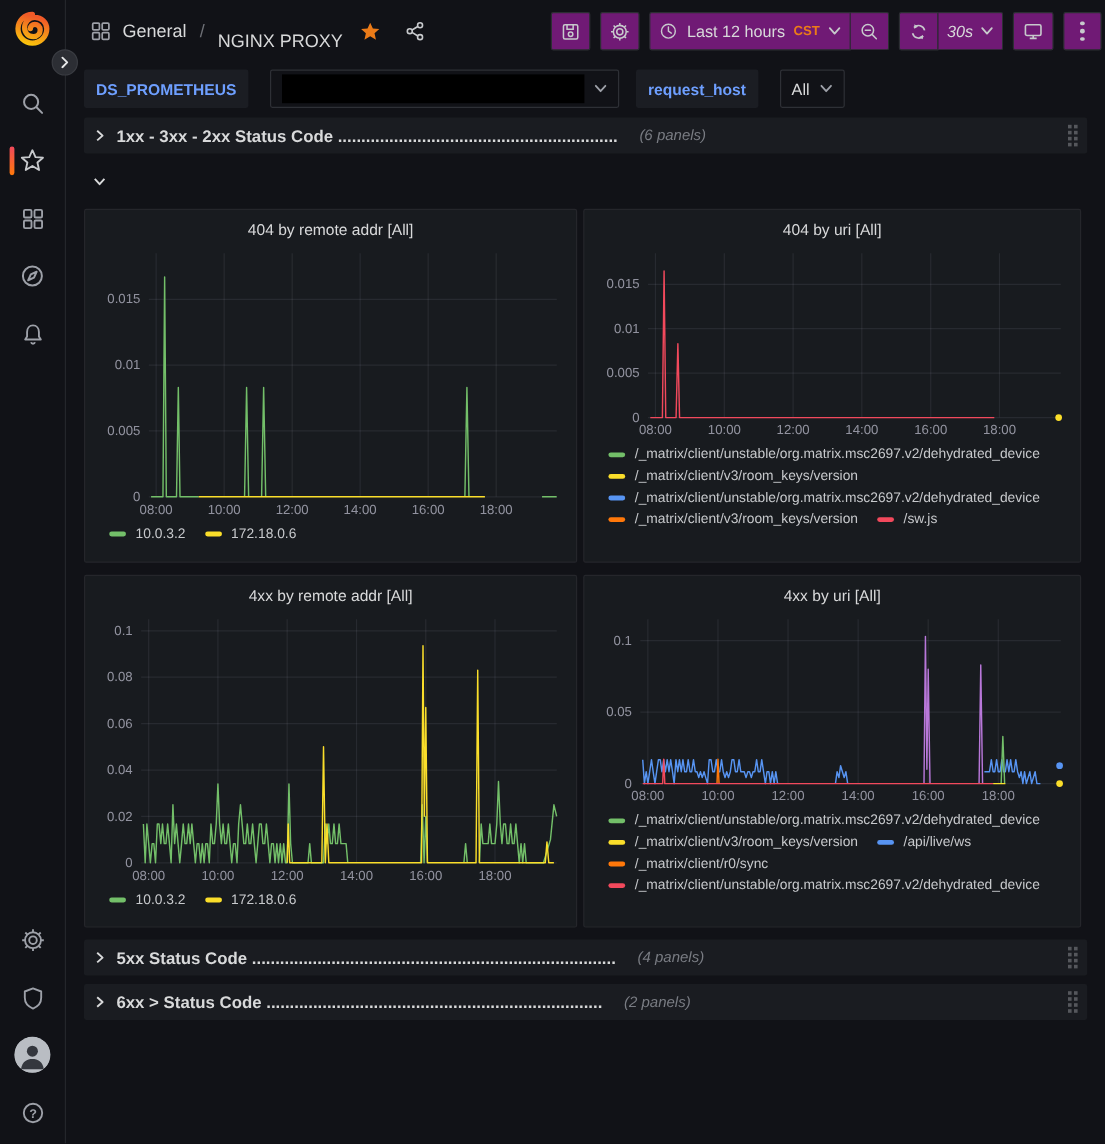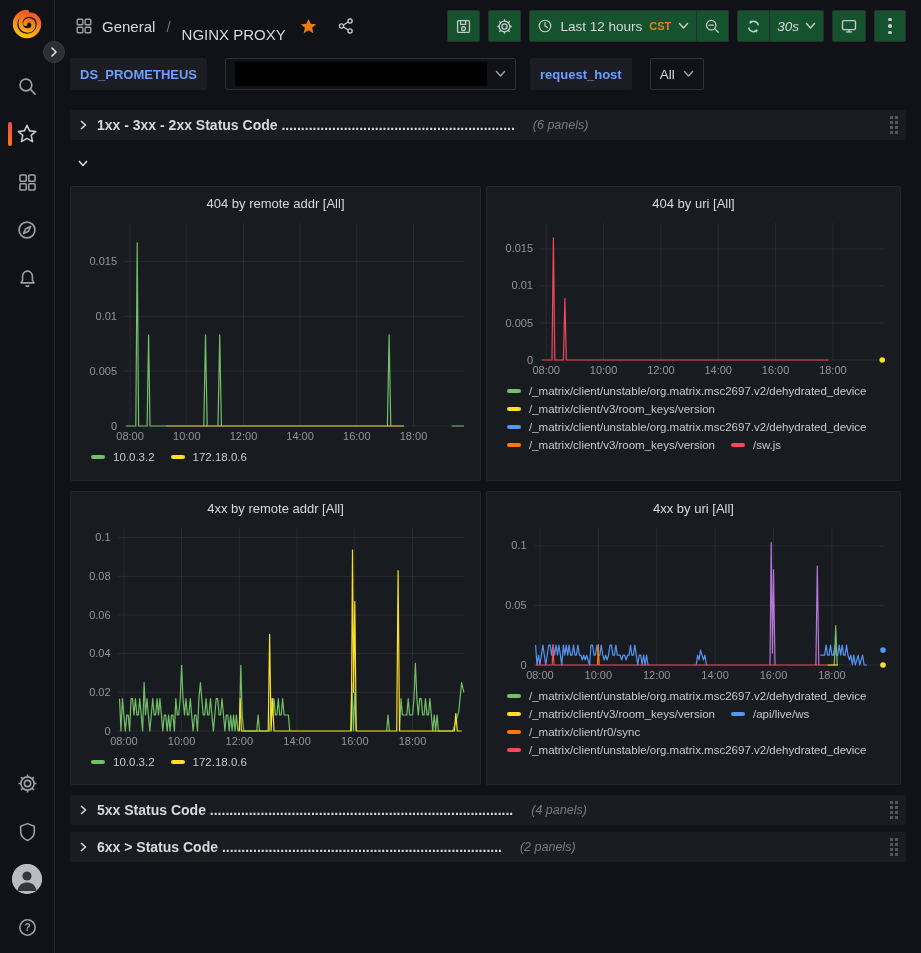--- a/index.html
+++ b/index.html
@@ -37,7 +37,7 @@
   .main { margin-left:55px; }
 
   
-  .header { height:52px; display:flex; align-items:center; padding:0 15px 0 20px; }
+  .header { height:52px; display:flex; align-items:center; padding:0 3px 0 20px; }
   .crumb { display:flex; align-items:center; gap:9px; font-size:15px; }
   .crumb .sep { color:#6e7076; padding:0 2px; }
   .crumb-title { font-weight:500;margin-top:16px; }

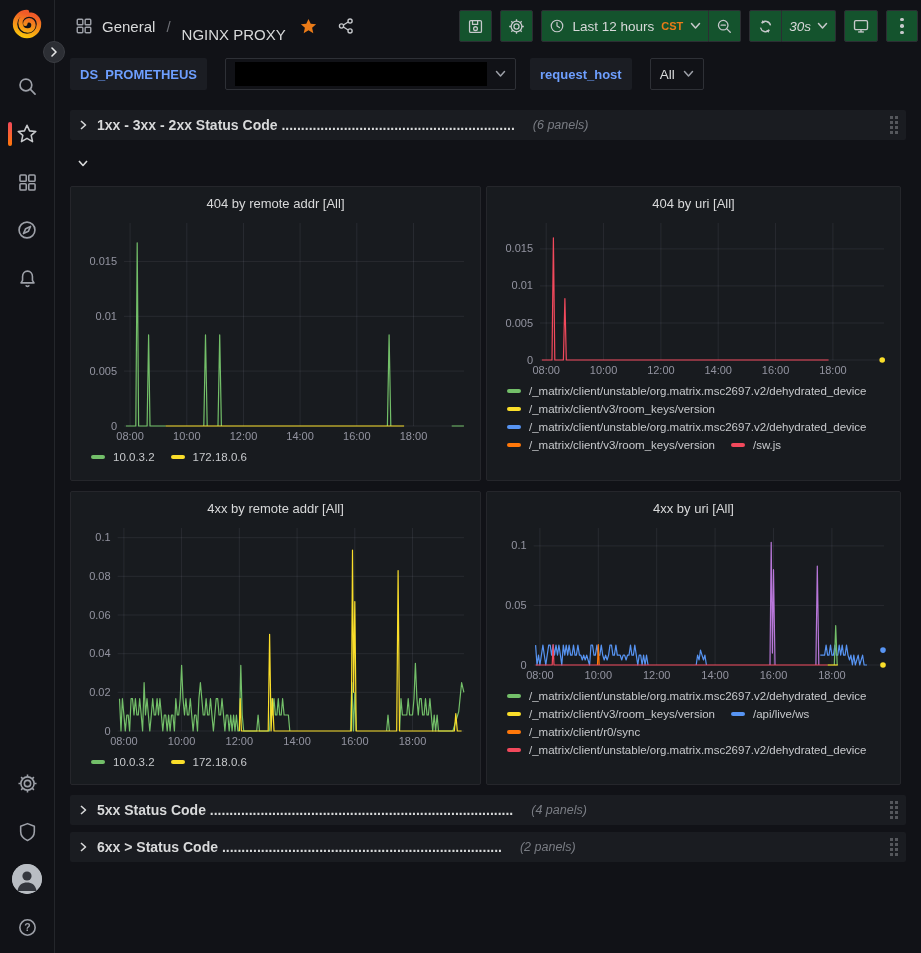--- a/index.html
+++ b/index.html
@@ -46,7 +46,7 @@
   .toolbar { margin-left:auto; display:flex; align-items:center; gap:8px; }
   .tb-btn, .tb-seg {
     height:32px; min-width:32px; display:flex; align-items:center; justify-content:center;
-    background:#14532d; border:1px solid #2c2e33; border-radius:2px; cursor:pointer; padding:0 7px;
+    background:#701a75; border:1px solid #2c2e33; border-radius:2px; cursor:pointer; padding:0 7px;
   }
   .tb-group { display:flex; align-items:stretch; }
   .tb-group .tb-seg { border-radius:0; border-left-width:0; }

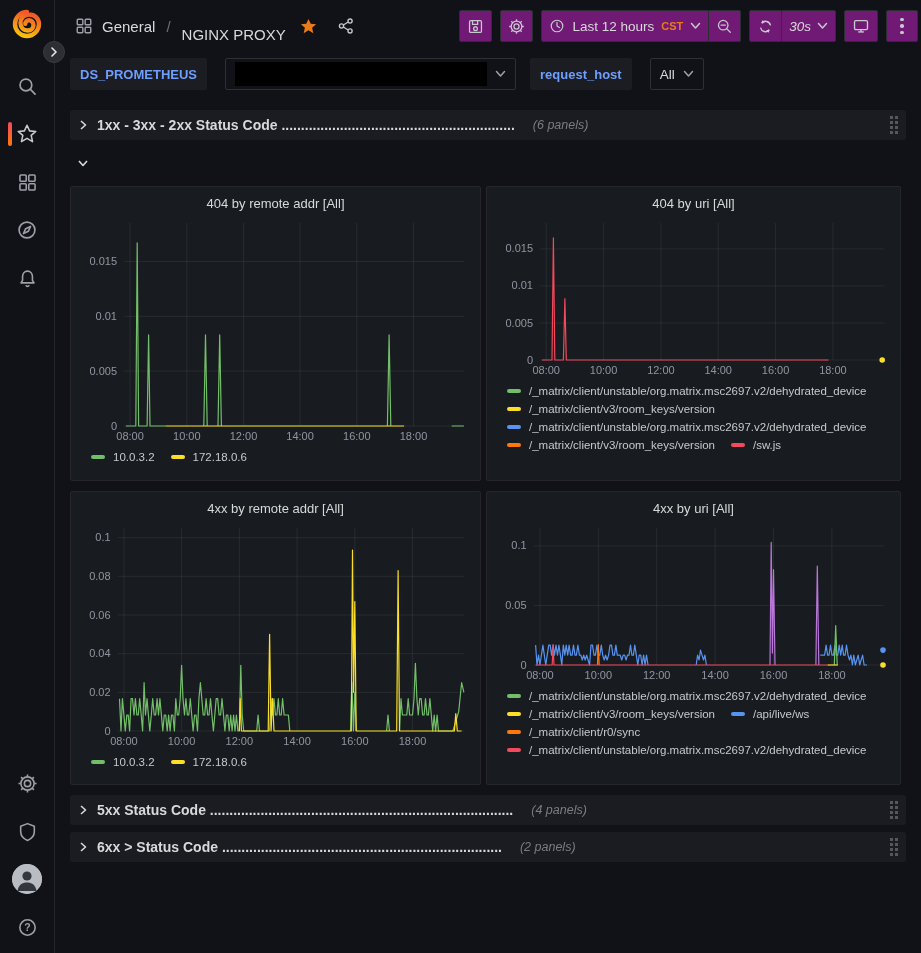--- a/index.html
+++ b/index.html
@@ -79,7 +79,7 @@
     border-radius:2px; cursor:pointer;
   }
   .dash-row.collapsed { background:#1a1c21; }
-  .dash-row.first { margin-top:16px; }
+  .dash-row.first { margin-top:4px; }
   .dash-row .rtitle { font-size:14px; font-weight:700; color:#d8d9da; white-space:nowrap; }
   .dash-row .rcount { font-size:12.5px; font-style:italic; color:#797c83; margin-left:12px; white-space:nowrap; }
   .drag-handle {

